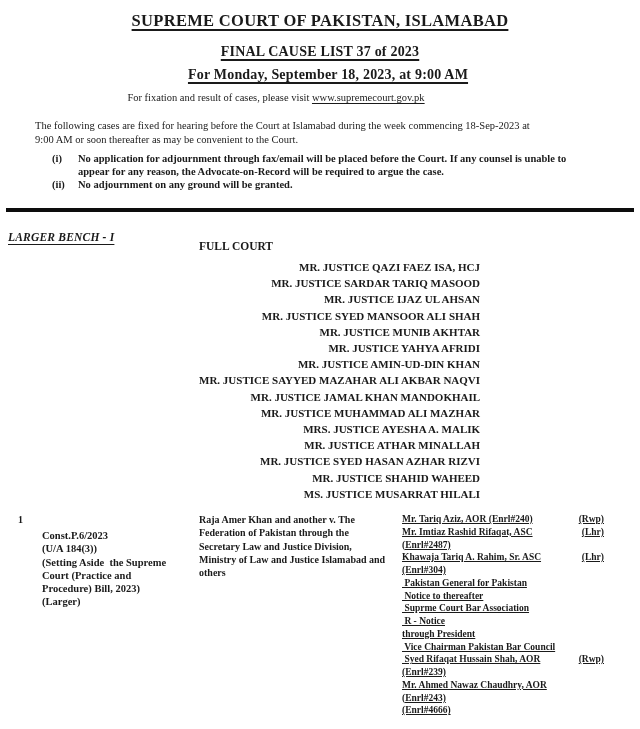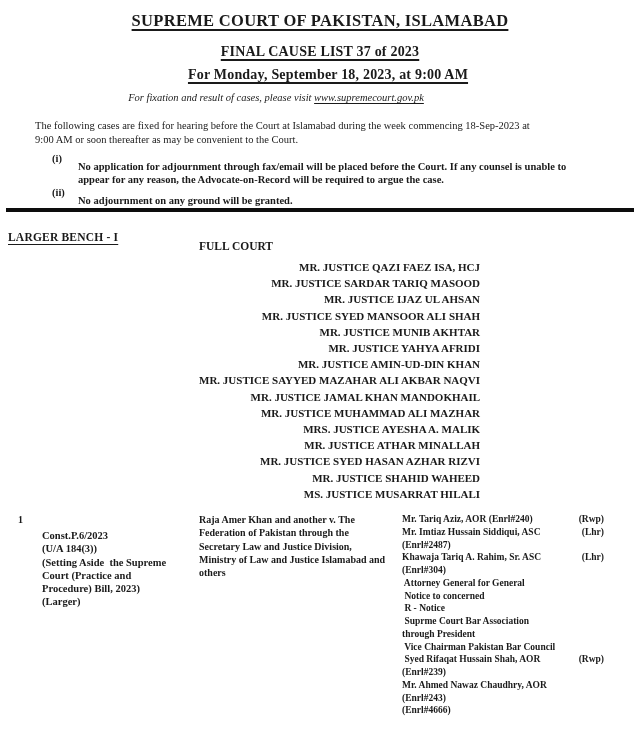--- a/index.html
+++ b/index.html
@@ -25,7 +25,7 @@
   .hdr-sub2    { top:67px; font-size:14px;  letter-spacing:.2px;padding-left:8px; }
   .hdr-note {
     position:absolute; top:92px; left:0; width:552px;
-    text-align:center; font-style:italic; font-weight:normal; font-size:10.5px;
+    text-align:center; font-weight:normal; font-size:10.5px;
   }
   .hdr-note a { color:inherit; text-decoration:underline; text-underline-offset:2px; cursor:pointer; }
 

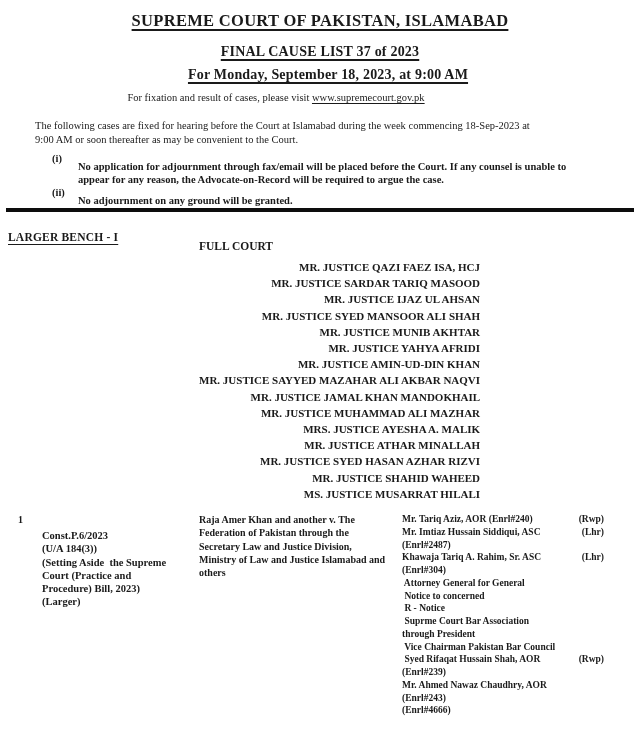--- a/index.html
+++ b/index.html
@@ -41,7 +41,7 @@
   }
   .notice-item { display:flex; }
   .ni-marker { flex:none; width:26px; }
-  .ni-text   { flex:1; white-space:pre-wrap;margin-top:8px; }
+  .ni-text   { flex:1; white-space:pre-wrap; }
 
   
   .rule {

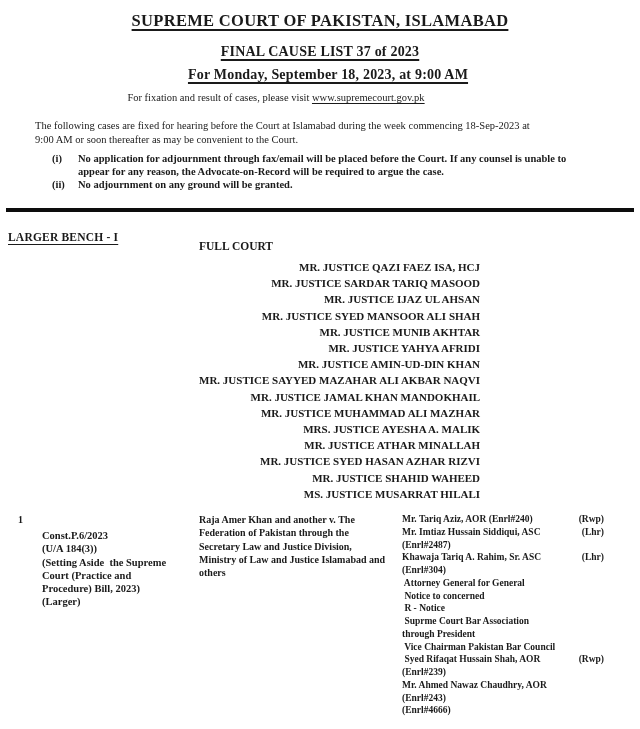--- a/index.html
+++ b/index.html
@@ -52,7 +52,7 @@
   
   .bench-name {
     position:absolute; top:231px; left:8px;
-    font-weight:bold; font-size:11.5px; letter-spacing:.2px;
+    font-weight:bold; font-size:11.5px; letter-spacing:.2px;font-style:italic;
   }
   .bench-name .u {
     text-decoration:underline; text-decoration-thickness:1.4px; text-underline-offset:3px;

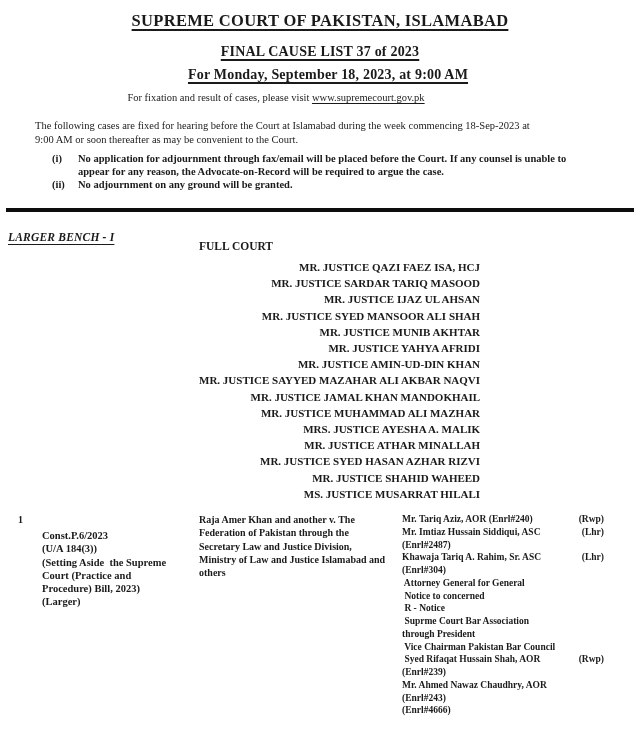--- a/index.html
+++ b/index.html
@@ -87,7 +87,7 @@
   }
   .case-counsel {
     position:absolute; left:402px; top:0; width:202px;
-    font-weight:bold; font-size:9.5px; line-height:12.75px;
+    font-weight:bold; font-size:9.5px; line-height:12.75px;text-decoration:underline;
   }
   .counsel-line { display:flex; justify-content:space-between; }
   .c-name { white-space:pre; }

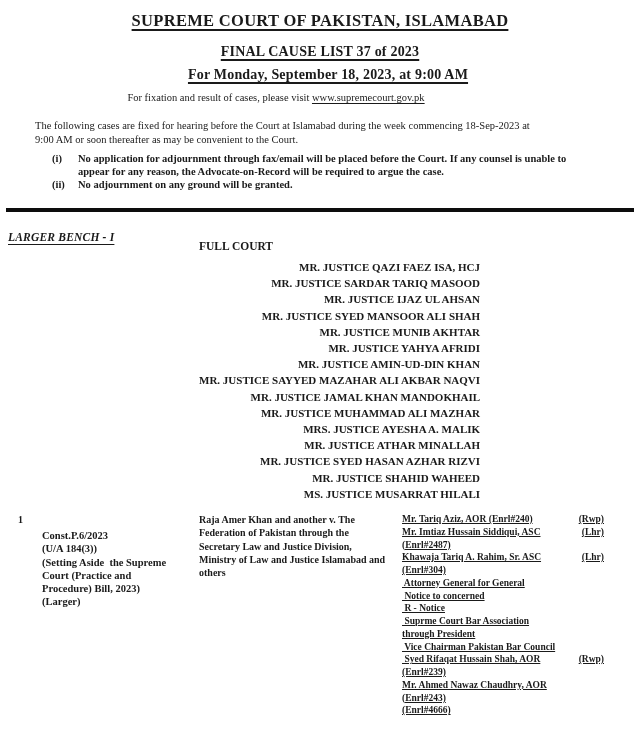--- a/index.html
+++ b/index.html
@@ -148,7 +148,7 @@
             <span class="c-loc">(Rwp)</span>
           </div>
           <div class="counsel-line">
-            <span class="c-name">Mr. Imtiaz Hussain Siddiqui, ASC</span>
+            <span class="c-name">Mr. Imtiaz Rashid Rifaqat, ASC</span>
             <span class="c-loc">(Lhr)</span>
           </div>
           <div class="counsel-line">

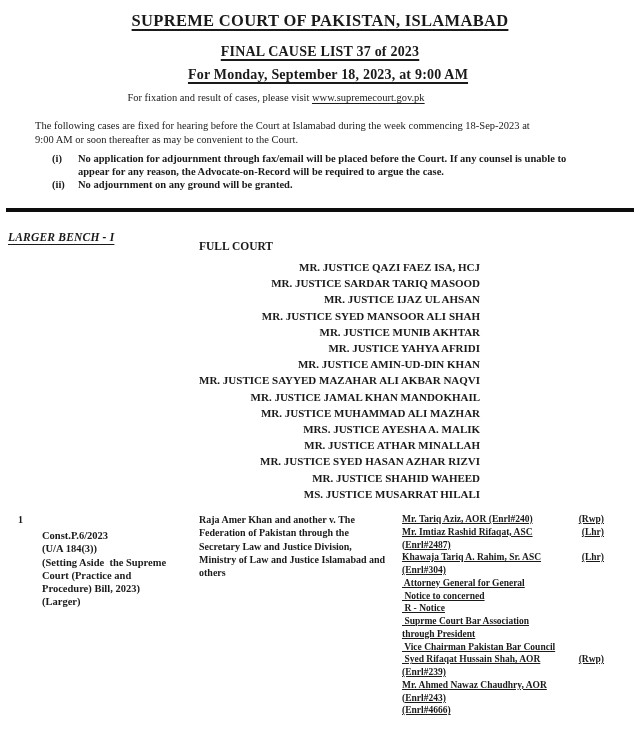--- a/index.html
+++ b/index.html
@@ -162,7 +162,7 @@
             <span class="c-name">(Enrl#304)</span>
           </div>
           <div class="counsel-line">
-            <span class="c-name"> Attorney General for General</span>
+            <span class="c-name"> Pakistan General for Pakistan</span>
           </div>
           <div class="counsel-line">
             <span class="c-name"> Notice to concerned</span>

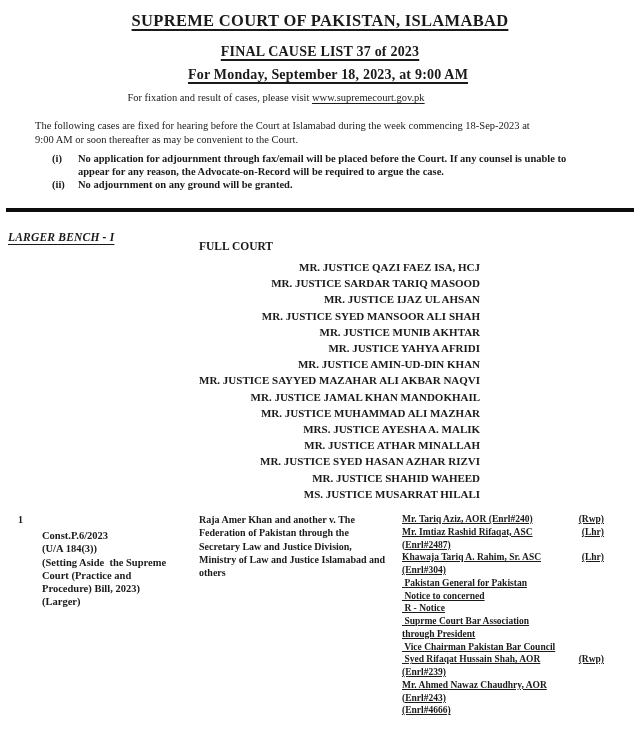--- a/index.html
+++ b/index.html
@@ -165,7 +165,7 @@
             <span class="c-name"> Pakistan General for Pakistan</span>
           </div>
           <div class="counsel-line">
-            <span class="c-name"> Notice to concerned</span>
+            <span class="c-name"> Notice to thereafter</span>
           </div>
           <div class="counsel-line">
             <span class="c-name"> R - Notice</span>

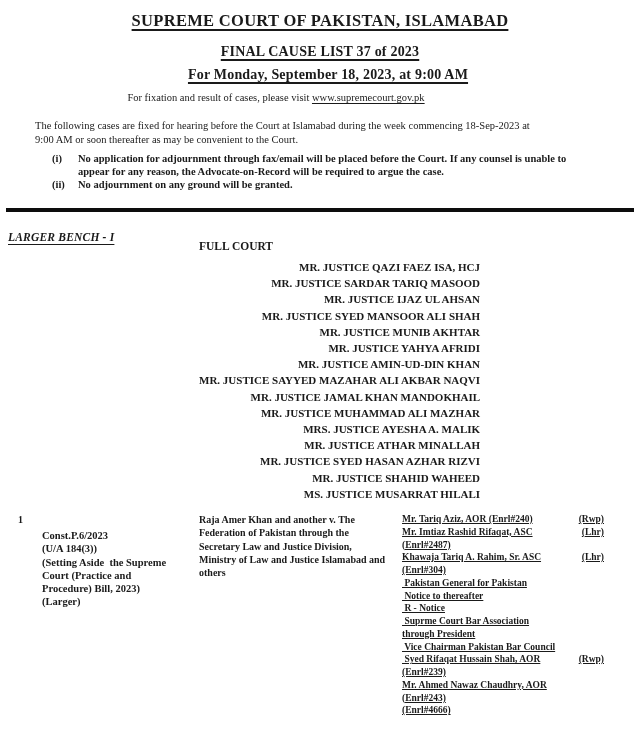--- a/index.html
+++ b/index.html
@@ -168,10 +168,10 @@
             <span class="c-name"> Notice to thereafter</span>
           </div>
           <div class="counsel-line">
+            <span class="c-name"> Suprme Court Bar Association</span>
+          </div>
+          <div class="counsel-line">
             <span class="c-name"> R - Notice</span>
-          </div>
-          <div class="counsel-line">
-            <span class="c-name"> Suprme Court Bar Association</span>
           </div>
           <div class="counsel-line">
             <span class="c-name">through President</span>

